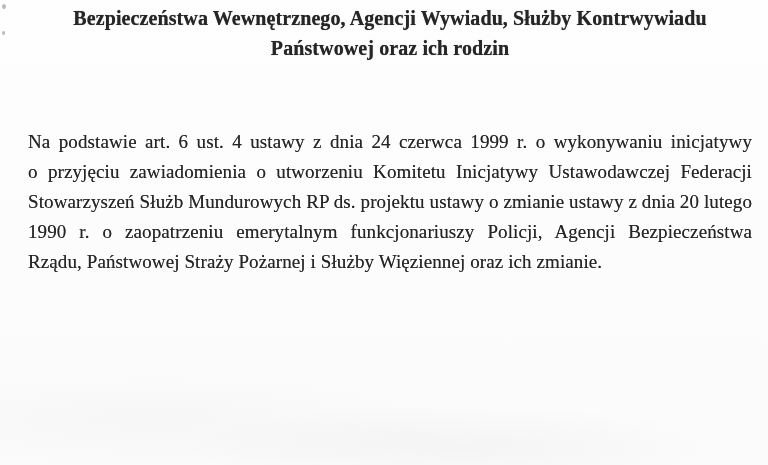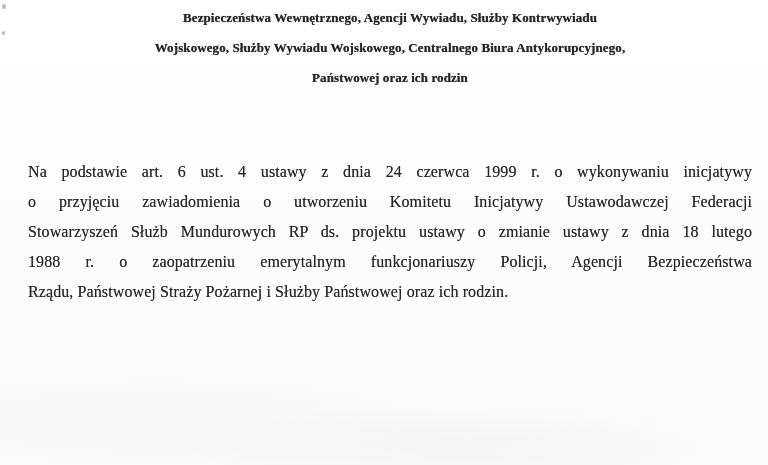--- a/index.html
+++ b/index.html
@@ -30,7 +30,7 @@
   .heading {
     padding-top: 3px;
     font-weight: bold;
-    font-size: 13px;
+    font-size: 20px;
   }
   .heading .line {
     line-height: 30px;

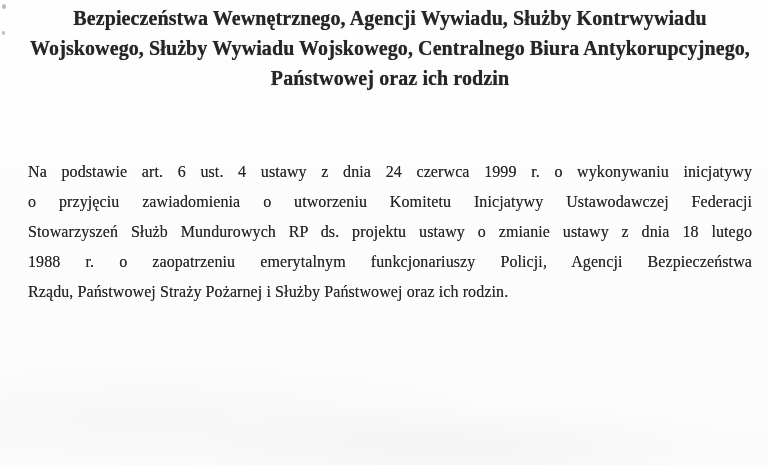--- a/index.html
+++ b/index.html
@@ -82,7 +82,6 @@
 
     <div class="heading">
       <div class="line">Bezpieczeństwa Wewnętrznego, Agencji Wywiadu, Służby Kontrwywiadu</div>
-      <div class="line">Wojskowego, Służby Wywiadu Wojskowego, Centralnego Biura Antykorupcyjnego,</div>
       <div class="line">Państwowej oraz ich rodzin</div>
     </div>
 

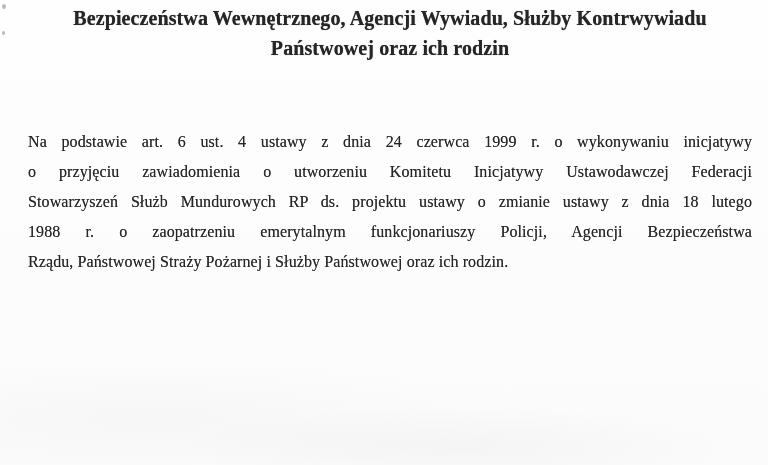--- a/index.html
+++ b/index.html
@@ -44,7 +44,7 @@
     height: 64px;
   }
   .body-par {
-    font-size: 16px;
+    font-size: 19px;
   }
   .body-par .line {
     line-height: 30px;

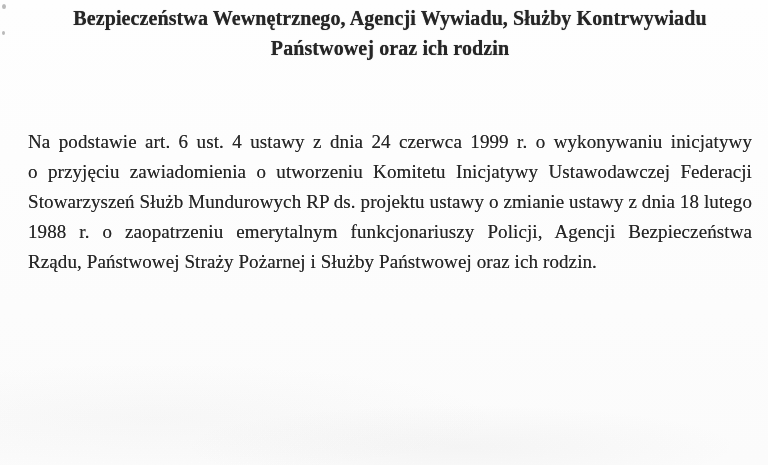--- a/index.html
+++ b/index.html
@@ -90,7 +90,7 @@
     <div class="body-par">
       <div class="line just">Na podstawie art. 6 ust. 4 ustawy z dnia 24 czerwca 1999 r. o wykonywaniu inicjatywy</div>
       <div class="line just">o przyjęciu zawiadomienia o utworzeniu Komitetu Inicjatywy Ustawodawczej Federacji</div>
-      <div class="line just">Stowarzyszeń Służb Mundurowych RP ds. projektu ustawy o zmianie ustawy z dnia 18 lutego</div>
+      <div class="line just">Stowarzyszeń Służb Mundurowych RP ds. projektu ustawy o zmianie ustawy z dnia 20 lutego</div>
       <div class="line just">1988 r. o zaopatrzeniu emerytalnym funkcjonariuszy Policji, Agencji Bezpieczeństwa</div>
       <div class="line last">Rządu, Państwowej Straży Pożarnej i Służby Państwowej oraz ich rodzin.</div>
     </div>

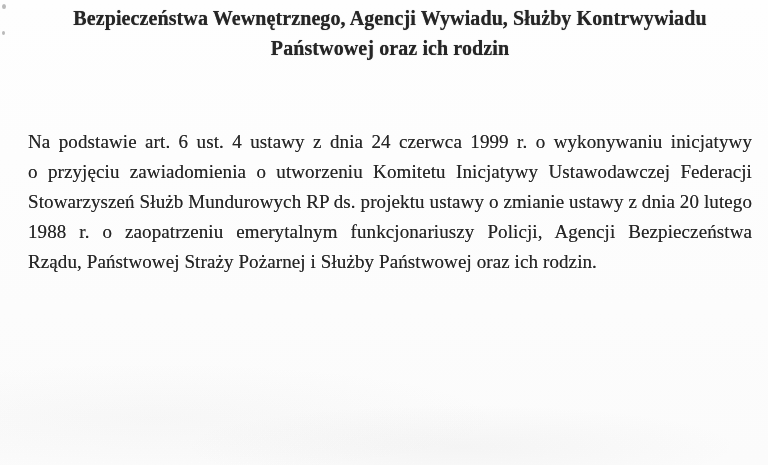--- a/index.html
+++ b/index.html
@@ -91,7 +91,7 @@
       <div class="line just">Na podstawie art. 6 ust. 4 ustawy z dnia 24 czerwca 1999 r. o wykonywaniu inicjatywy</div>
       <div class="line just">o przyjęciu zawiadomienia o utworzeniu Komitetu Inicjatywy Ustawodawczej Federacji</div>
       <div class="line just">Stowarzyszeń Służb Mundurowych RP ds. projektu ustawy o zmianie ustawy z dnia 20 lutego</div>
-      <div class="line just">1988 r. o zaopatrzeniu emerytalnym funkcjonariuszy Policji, Agencji Bezpieczeństwa</div>
+      <div class="line just">1990 r. o zaopatrzeniu emerytalnym funkcjonariuszy Policji, Agencji Bezpieczeństwa</div>
       <div class="line last">Rządu, Państwowej Straży Pożarnej i Służby Państwowej oraz ich rodzin.</div>
     </div>
 

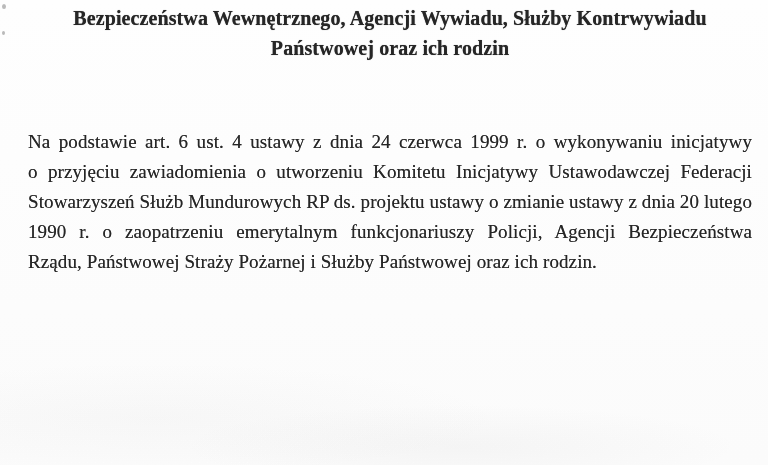--- a/index.html
+++ b/index.html
@@ -92,7 +92,7 @@
       <div class="line just">o przyjęciu zawiadomienia o utworzeniu Komitetu Inicjatywy Ustawodawczej Federacji</div>
       <div class="line just">Stowarzyszeń Służb Mundurowych RP ds. projektu ustawy o zmianie ustawy z dnia 20 lutego</div>
       <div class="line just">1990 r. o zaopatrzeniu emerytalnym funkcjonariuszy Policji, Agencji Bezpieczeństwa</div>
-      <div class="line last">Rządu, Państwowej Straży Pożarnej i Służby Państwowej oraz ich rodzin.</div>
+      <div class="line last">Rządu, Państwowej Straży Pożarnej i Służby Więziennej oraz ich zmianie.</div>
     </div>
 
   </div>

